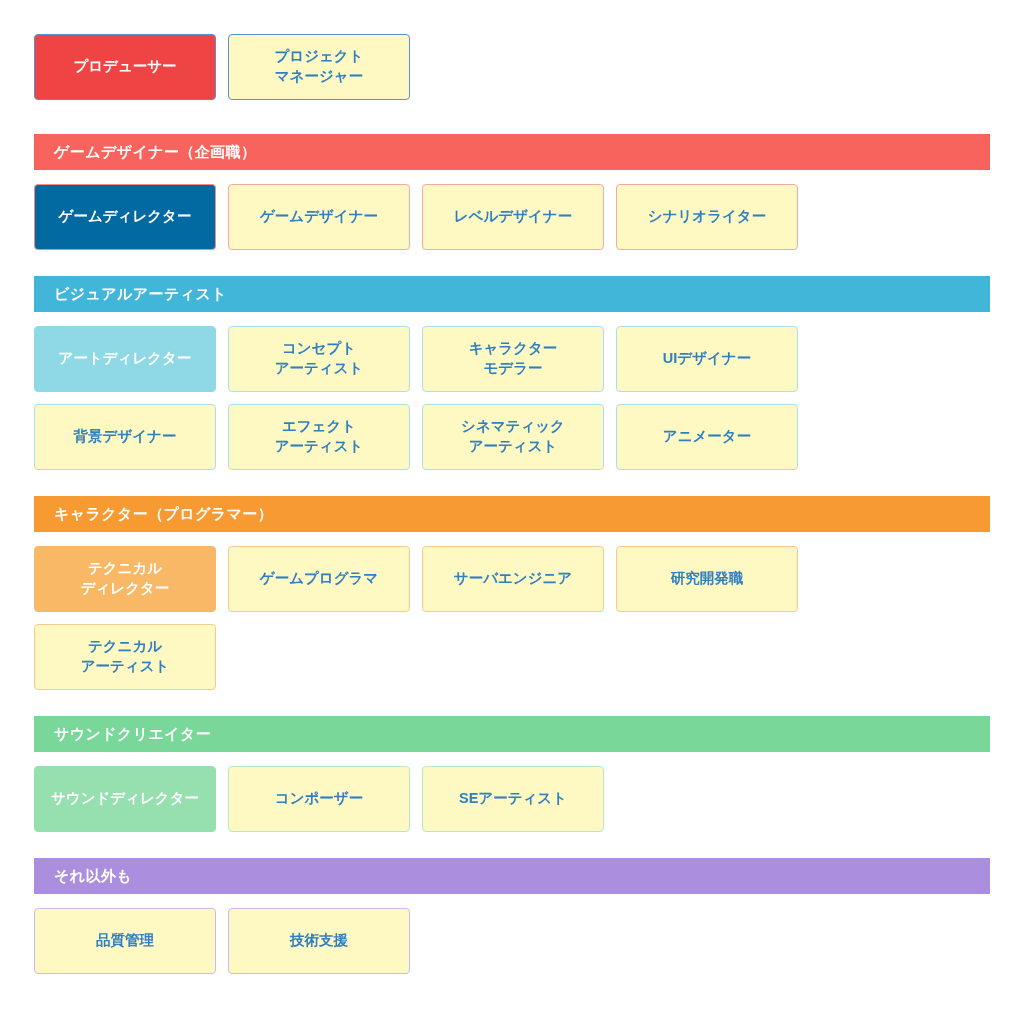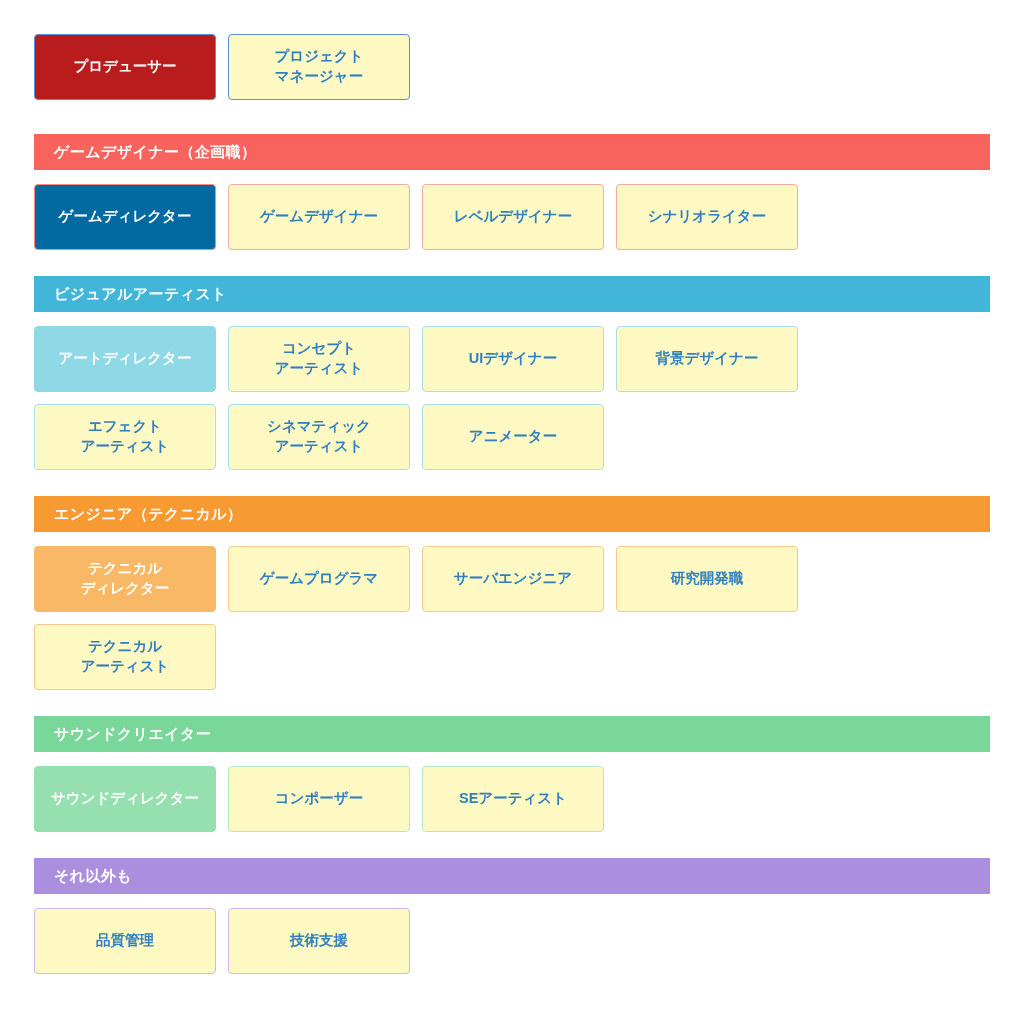--- a/index.html
+++ b/index.html
@@ -79,7 +79,7 @@
   <div id="groups-root">
       <div class="group">
         <div class="row">
-          <div class="card lead" style="background: #b91c1c; border: 1px solid rgb(91, 143, 212); color: rgb(255, 255, 255);">
+          <div class="card lead" style="background: #ef4444; border: 1px solid rgb(91, 143, 212); color: rgb(255, 255, 255);">
             <span class="txt">プロデューサー</span>
           </div>
           <div class="card plain" style="border: 1px solid rgb(91, 143, 212); color: rgb(47, 127, 193);">

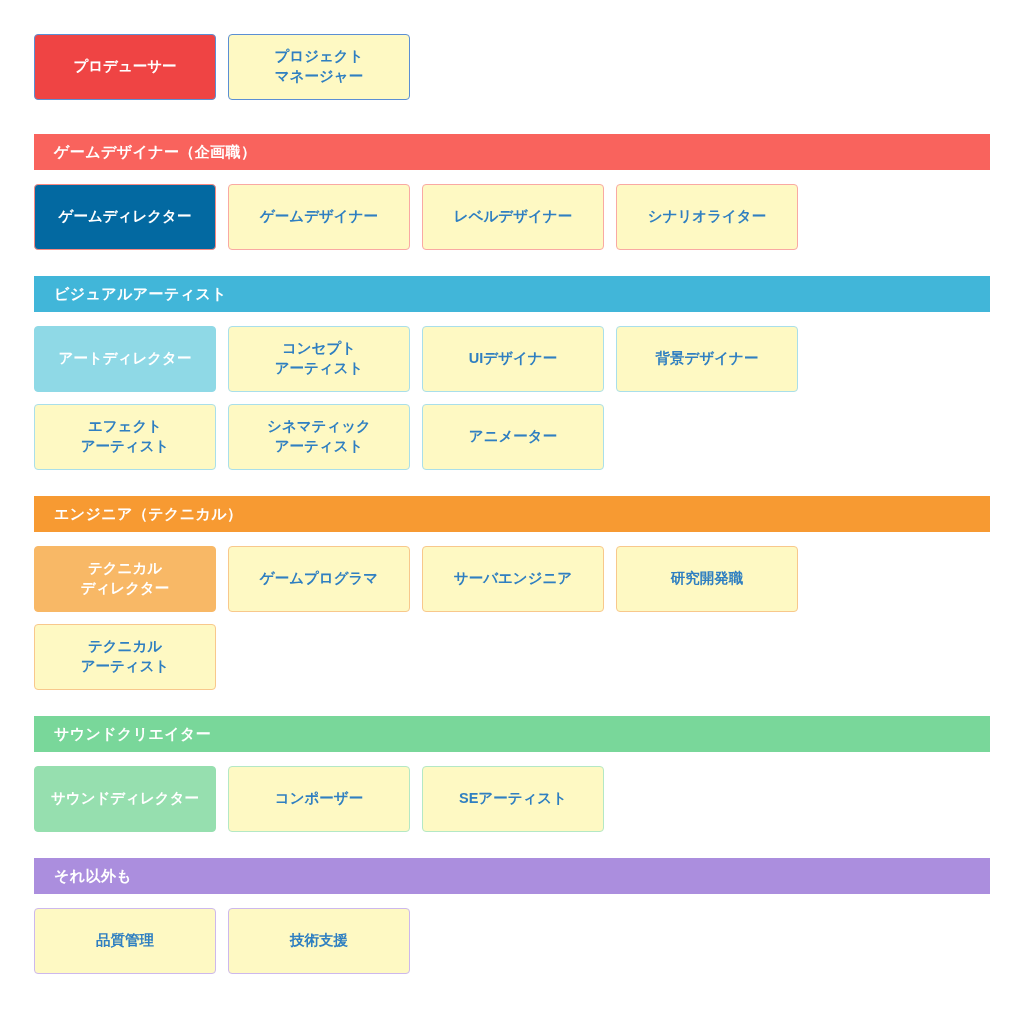--- a/index.html
+++ b/index.html
@@ -124,6 +124,10 @@
 アーティスト</span>
           </div>
           <div class="card plain" style="border: 1px solid rgb(169, 223, 234); color: rgb(47, 127, 193);">
+            <span class="txt">キャラクター
+モデラー</span>
+          </div>
+          <div class="card plain" style="border: 1px solid rgb(169, 223, 234); color: rgb(47, 127, 193);">
             <span class="txt">UIデザイナー</span>
           </div>
           <div class="card plain" style="border: 1px solid rgb(169, 223, 234); color: rgb(47, 127, 193); text-align: center;">

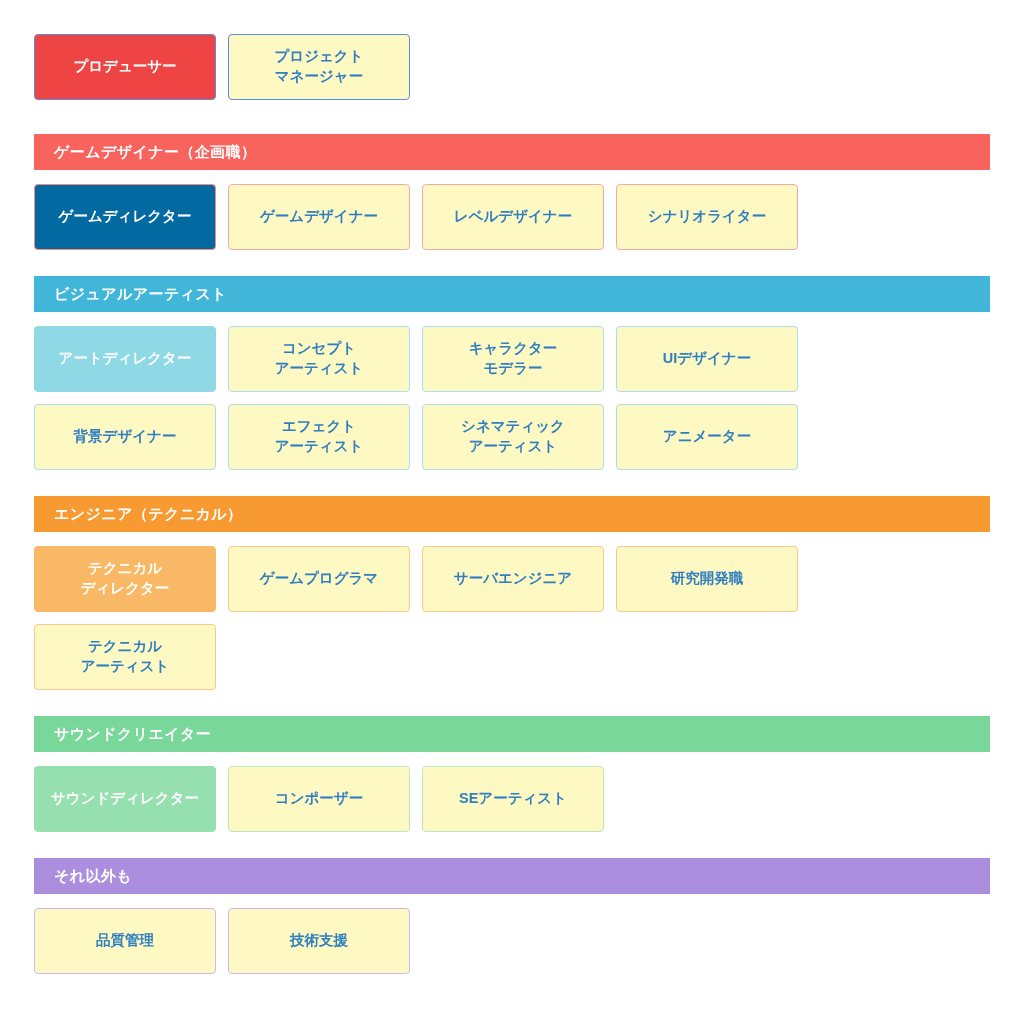--- a/index.html
+++ b/index.html
@@ -149,7 +149,7 @@
       </div>
       <div class="group">
         <div class="band" style="background: rgb(247, 154, 50);">
-          <span>エンジニア（テクニカル）</span>
+          <span>キャラクター（プログラマー）</span>
         </div>
         <div class="spacer-band"></div>
         <div class="row">

